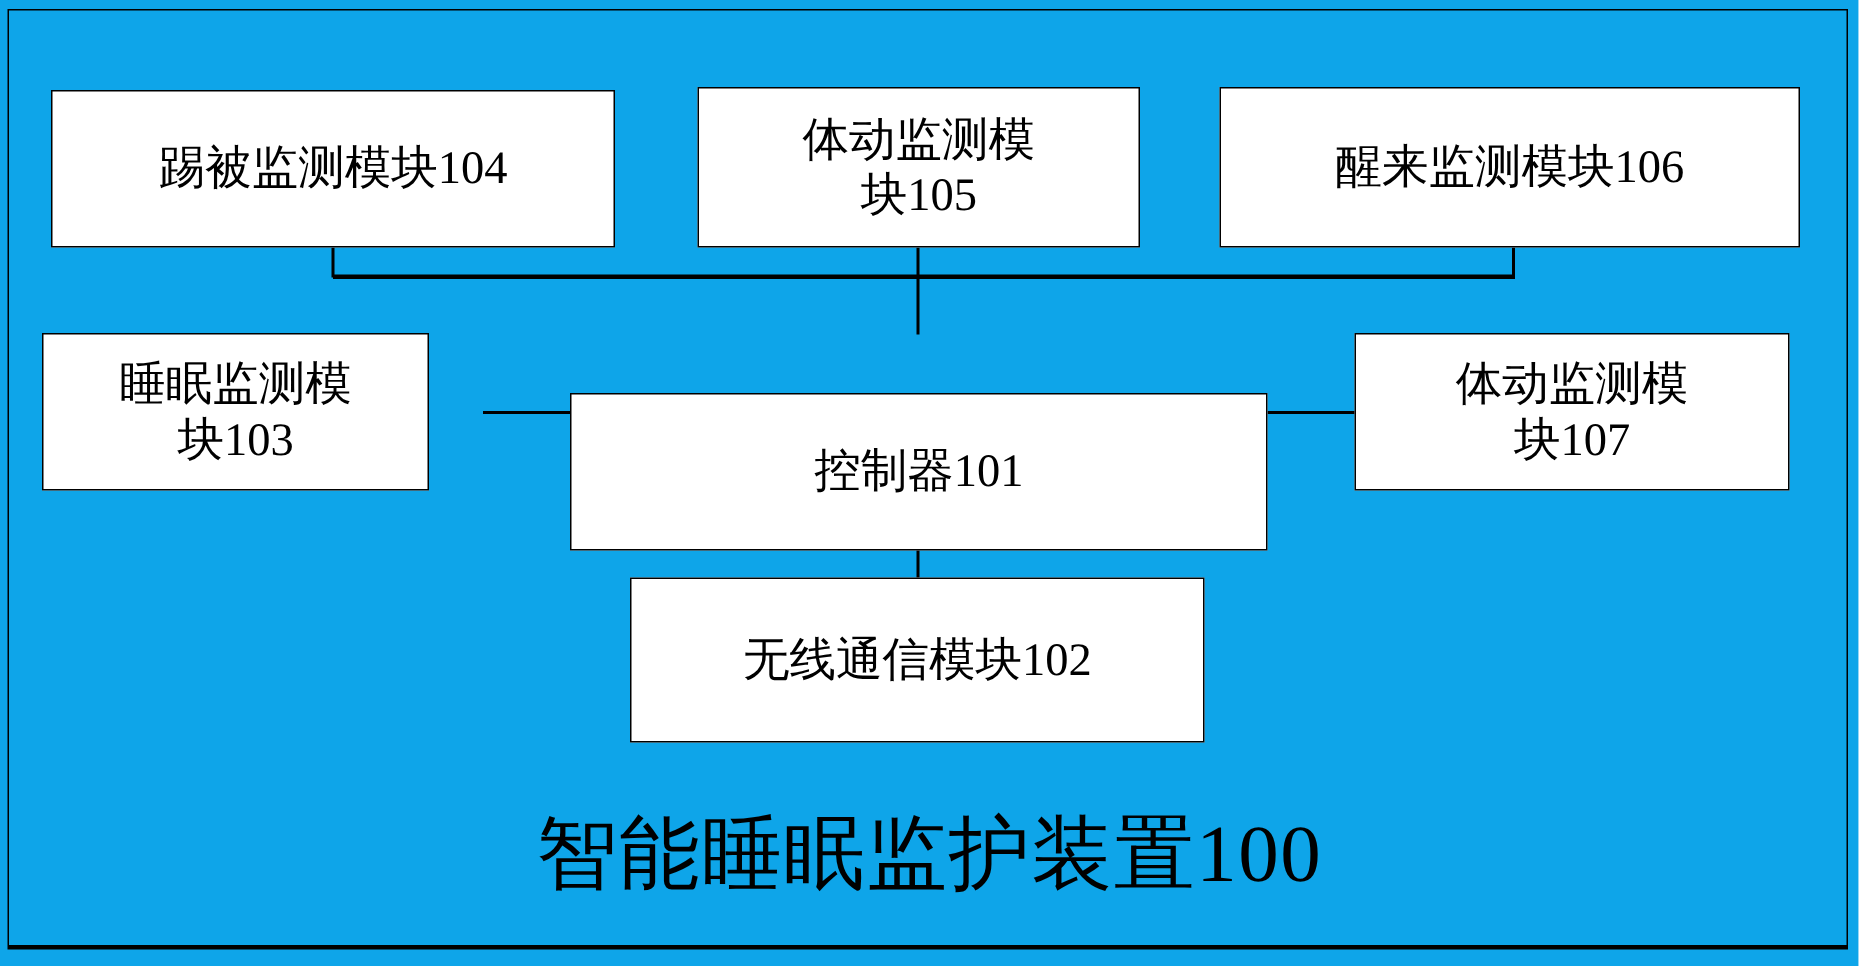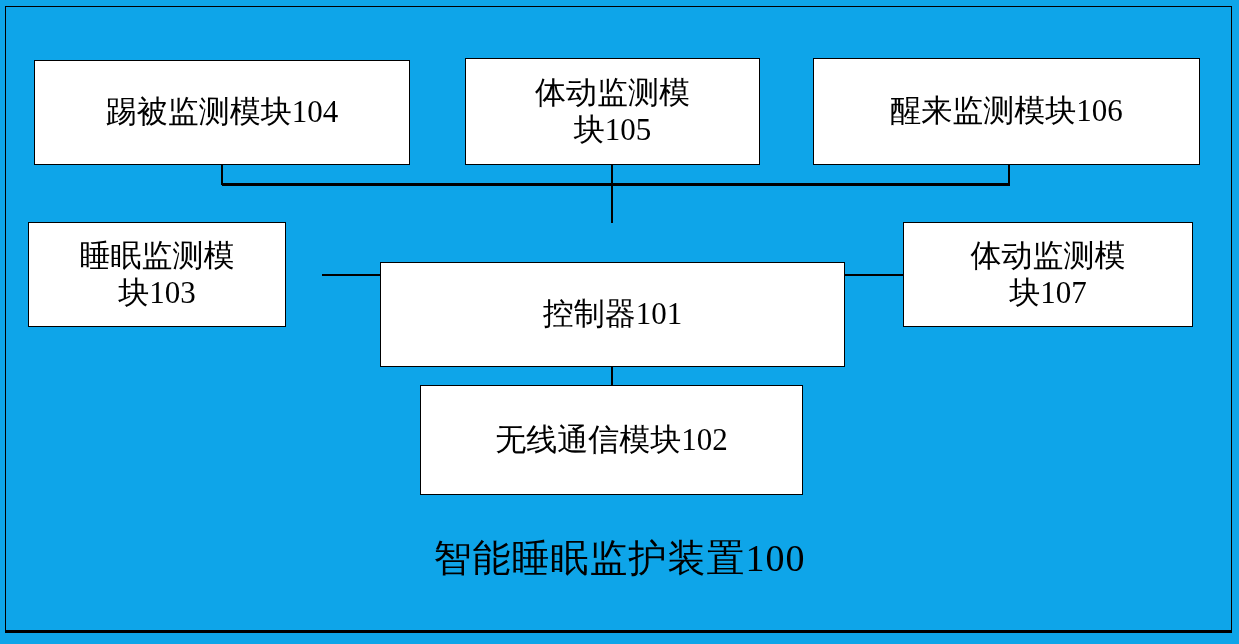--- a/index.html
+++ b/index.html
@@ -87,7 +87,7 @@
     left:0; top:533px;
     width:1239px;
     text-align:center;
-    font-size:38px;
+    font-size:54px;
     letter-spacing:1px;
     z-index:6;
   }

